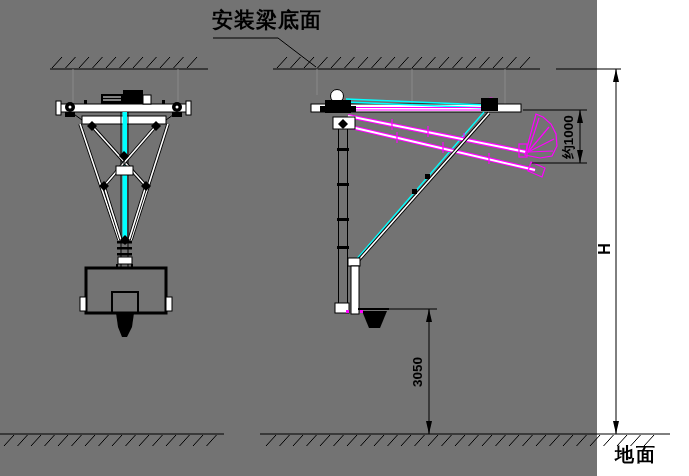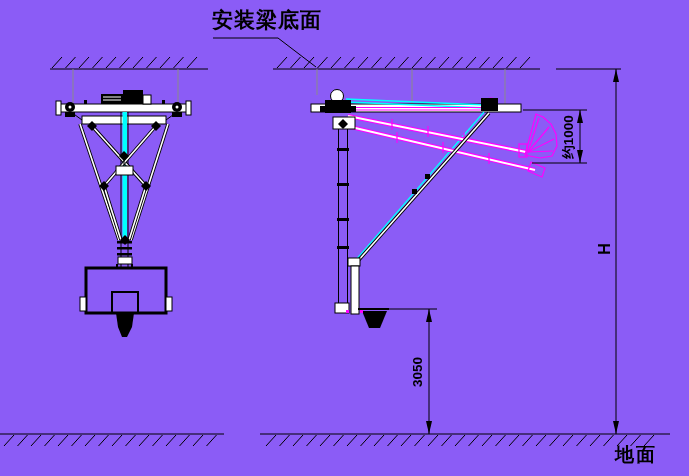--- a/index.html
+++ b/index.html
@@ -3,7 +3,7 @@
 <meta charset="utf-8">
 <style>
   html,body{margin:0;padding:0;background:#fff;}
-  .canvas{width:689px;height:476px;position:relative;background:#8b5cf6;font-family:"Liberation Sans",sans-serif;}
+  .canvas{width:597px;height:476px;position:relative;background:#737373;font-family:"Liberation Sans",sans-serif;}
   svg{display:block;}
   .ln{stroke:#000;stroke-width:1;fill:none;}
   .ln2{stroke:#000;stroke-width:2;fill:none;}

